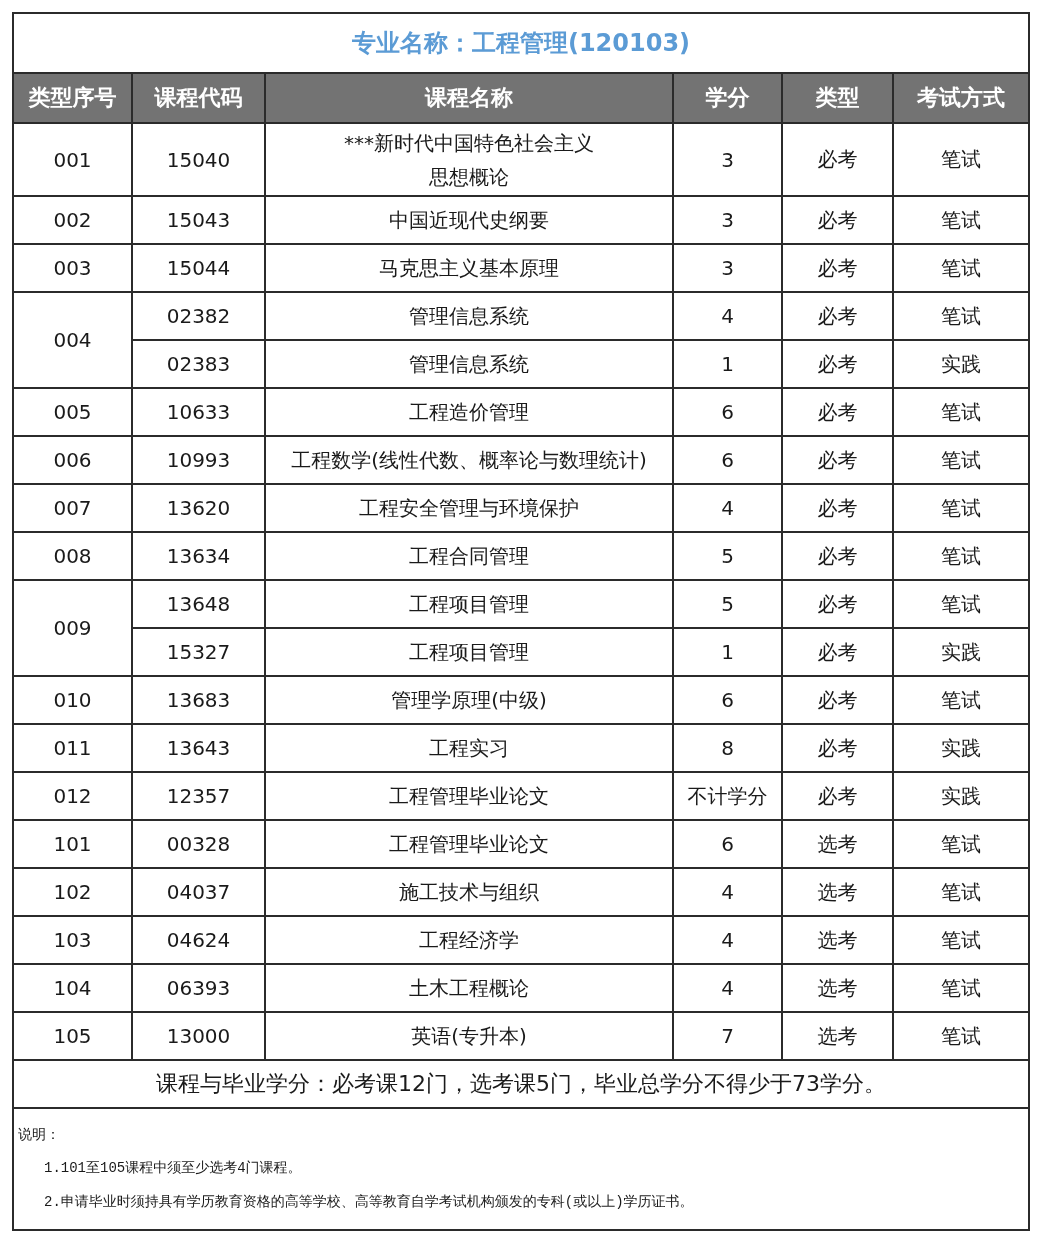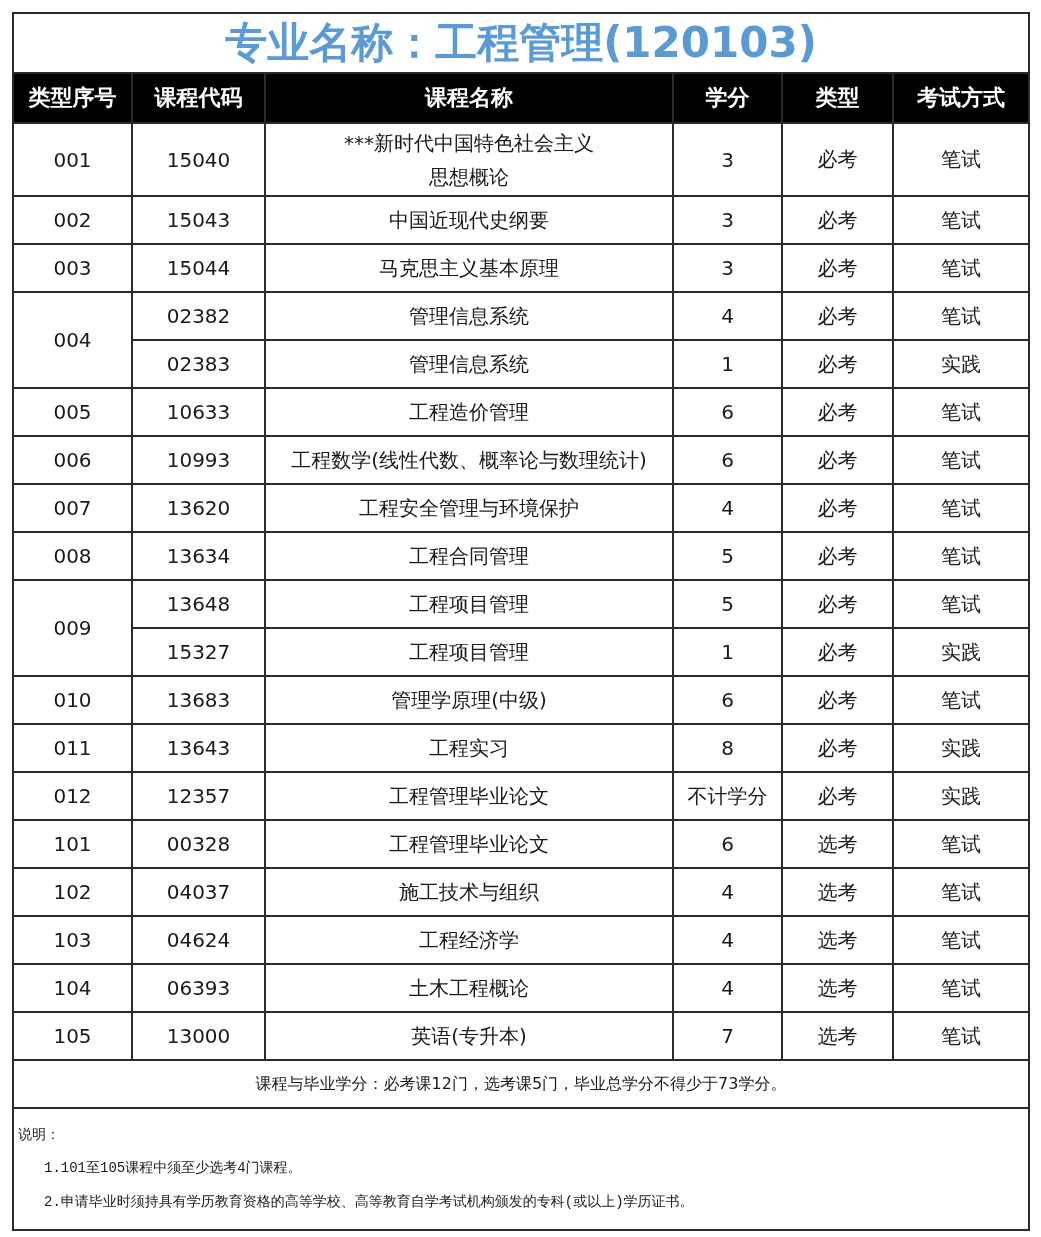--- a/index.html
+++ b/index.html
@@ -7,7 +7,7 @@
     .sheet { position: absolute; left: 12px; top: 12px; width: 1016px; }
     table.main { border-collapse: collapse; width: 1016px; table-layout: fixed; }
     table.main td, table.main th { border: 2px solid #2b2b2b; text-align: center; vertical-align: middle; padding: 0; }
-    .title-cell { height: 58px; font-size: 42px; font-weight: bold; color: #5b9bd5; letter-spacing: 0px; }
+    .title-cell { height: 58px; font-size: 24px; font-weight: bold; color: #5b9bd5; letter-spacing: 0px; }
     .hdr th { background: #000000; color: #ffffff; font-size: 22px; font-weight: bold; height: 48px; }
     .row td { height: 46px; font-size: 20px; }
     .row.tall td { height: 71px; }

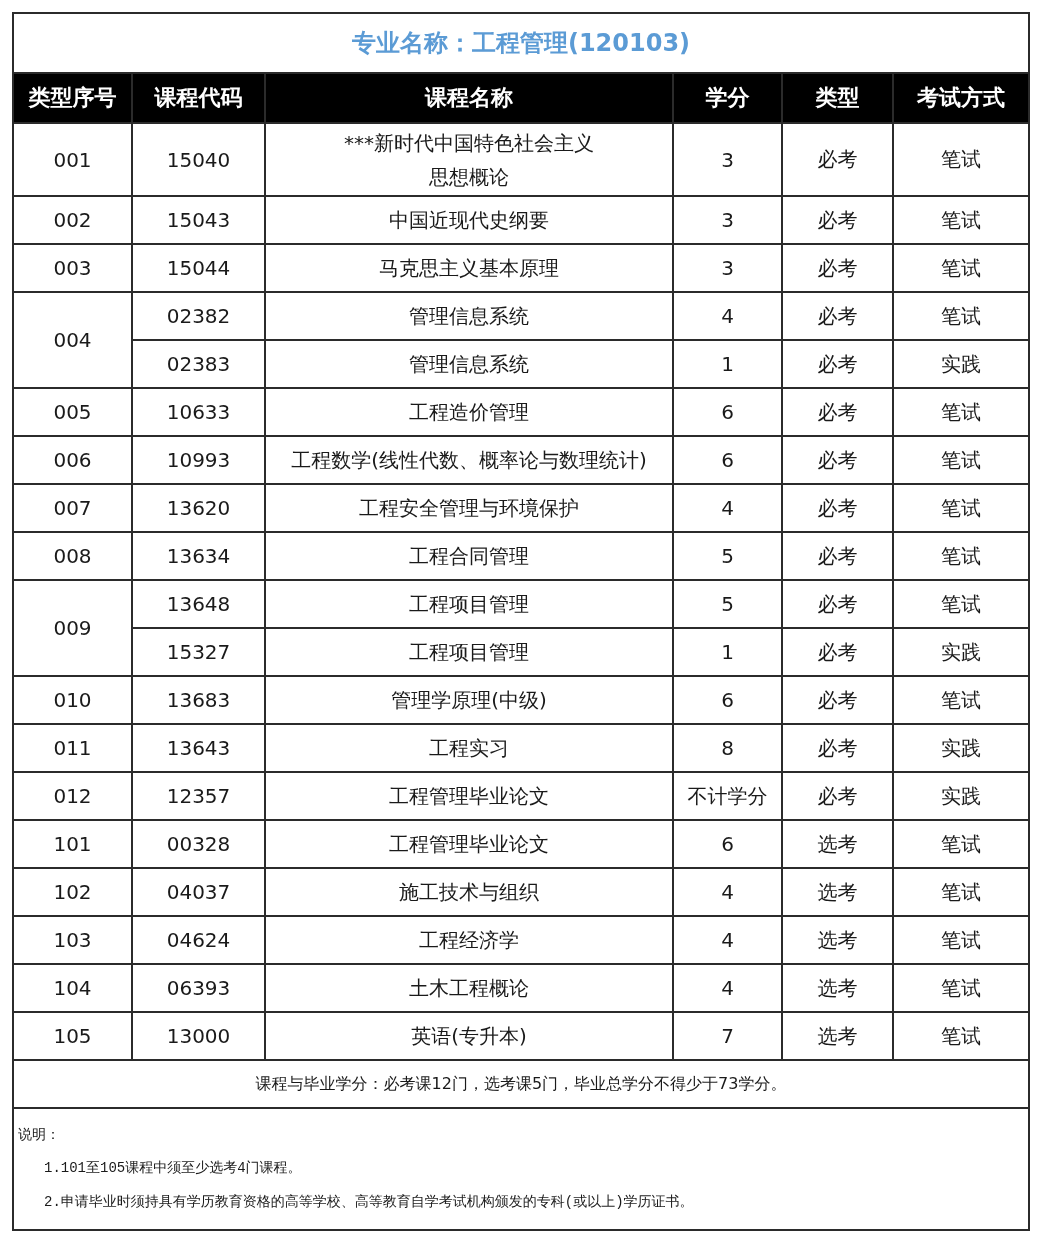--- a/index.html
+++ b/index.html
@@ -8,7 +8,7 @@
     table.main { border-collapse: collapse; width: 1016px; table-layout: fixed; }
     table.main td, table.main th { border: 2px solid #2b2b2b; text-align: center; vertical-align: middle; padding: 0; }
     .title-cell { height: 58px; font-size: 24px; font-weight: bold; color: #5b9bd5; letter-spacing: 0px; }
-    .hdr th { background: #000000; color: #ffffff; font-size: 22px; font-weight: bold; height: 48px; }
+    .hdr th { background: #737373; color: #ffffff; font-size: 22px; font-weight: bold; height: 48px; }
     .row td { height: 46px; font-size: 20px; }
     .row.tall td { height: 71px; }
     .row td.name2 { line-height: 34px; margin-left: 28px; }

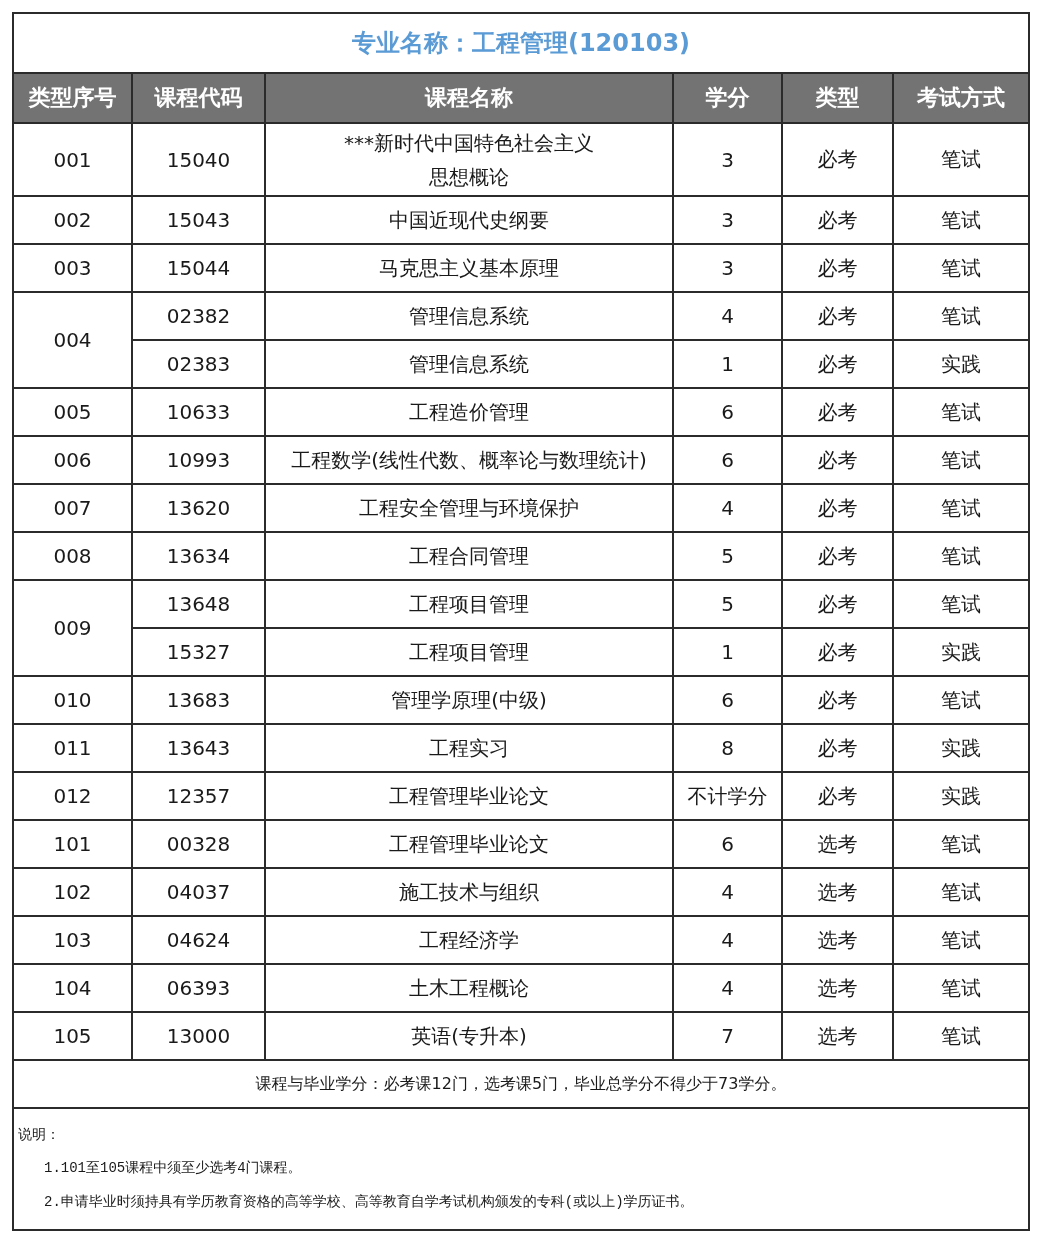--- a/index.html
+++ b/index.html
@@ -12,7 +12,7 @@
     .row td { height: 46px; font-size: 20px; }
     .row.tall td { height: 71px; }
     .row td.name2 { line-height: 34px; margin-left: 28px; }
-    .summary-cell { height: 46px; font-size: 16px; }
+    .summary-cell { height: 46px; font-size: 22px; }
     .notes-cell { text-align: left !important; padding: 8px 4px 10px 4px !important; font-size: 14px; line-height: 34px; }
     .notes-cell .ind { padding-left: 26px; font-family: Liberation Mono, monospace; }
     .credit-small { font-size: 19px; }

